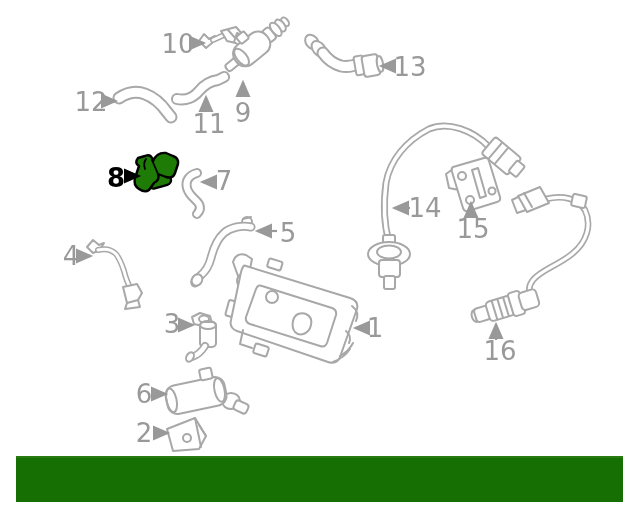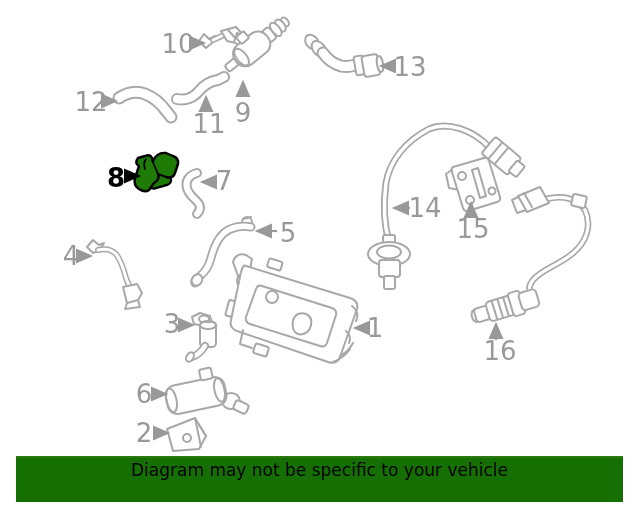--- a/index.html
+++ b/index.html
@@ -259,7 +259,6 @@
 
   
   <div class="banner">
-    <div>Diagram may not be specific to your vehicle</div>
   </div>
 </div>
 

